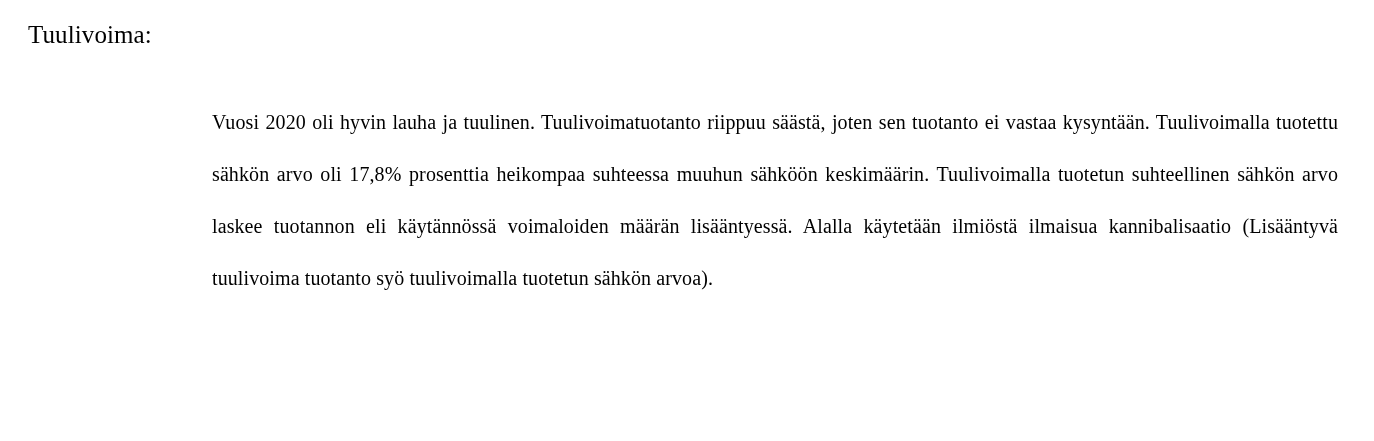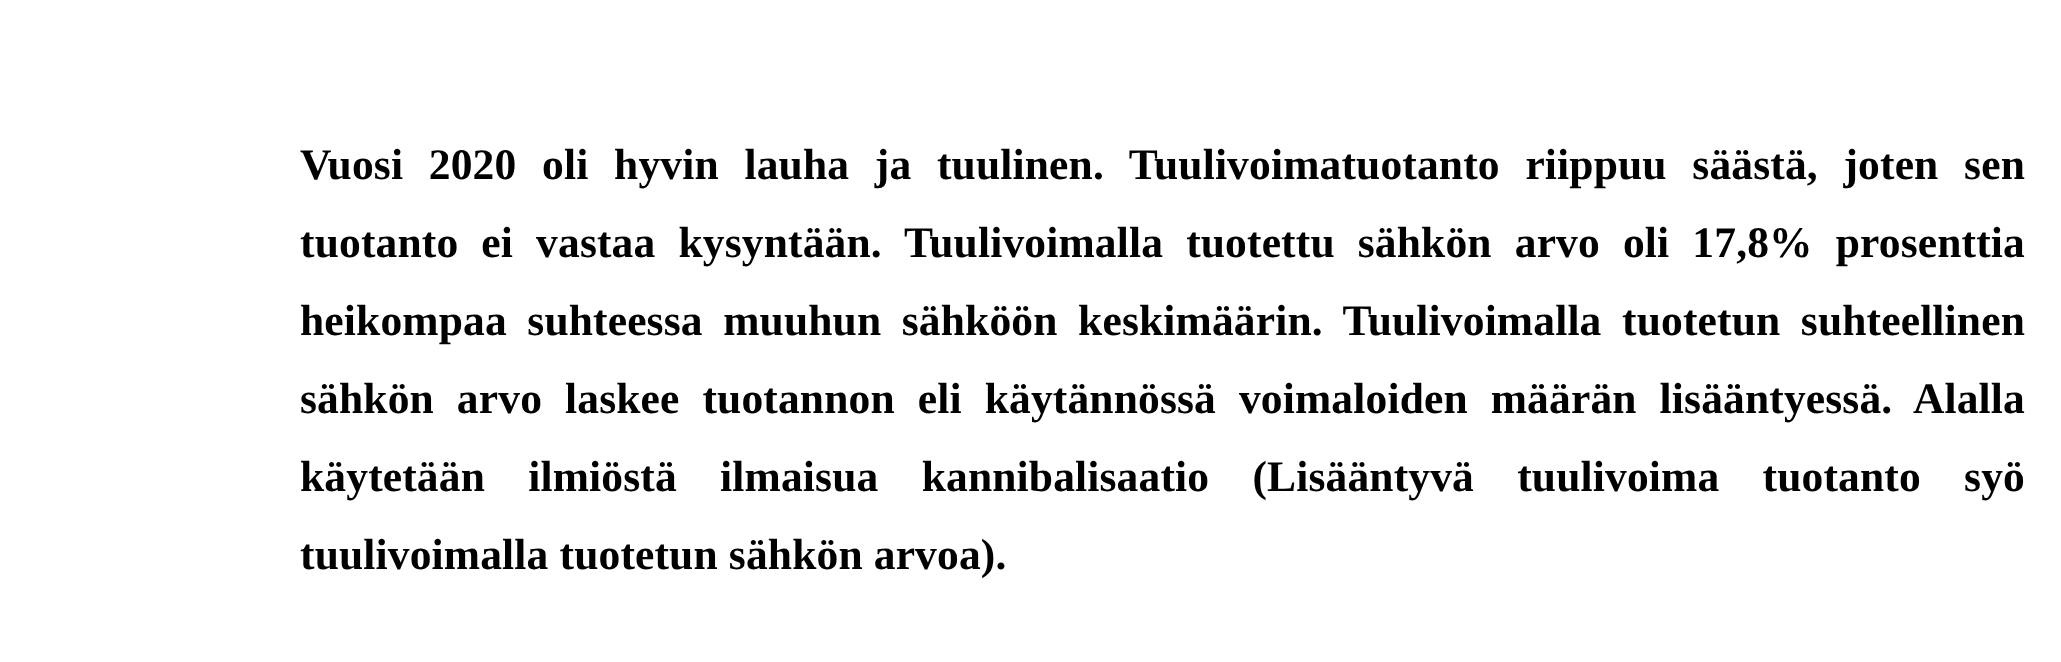--- a/index.html
+++ b/index.html
@@ -50,6 +50,7 @@
 <body>
 
 <div class="page">
+  <div class="heading">Tuulivoima:</div>
   <div class="body-block">
     <p>Vuosi 2020 oli hyvin lauha ja tuulinen. Tuulivoimatuotanto riippuu säästä, joten sen tuotanto ei vastaa kysyntään. Tuulivoimalla tuotettu sähkön arvo oli 17,8% prosenttia heikompaa suhteessa muuhun sähköön keskimäärin. Tuulivoimalla tuotetun suhteellinen sähkön arvo laskee tuotannon eli käytännössä voimaloiden määrän lisääntyessä. Alalla käytetään ilmiöstä ilmaisua kannibalisaatio (Lisääntyvä tuulivoima tuotanto syö tuulivoimalla tuotetun sähkön arvoa).</p>
   </div>

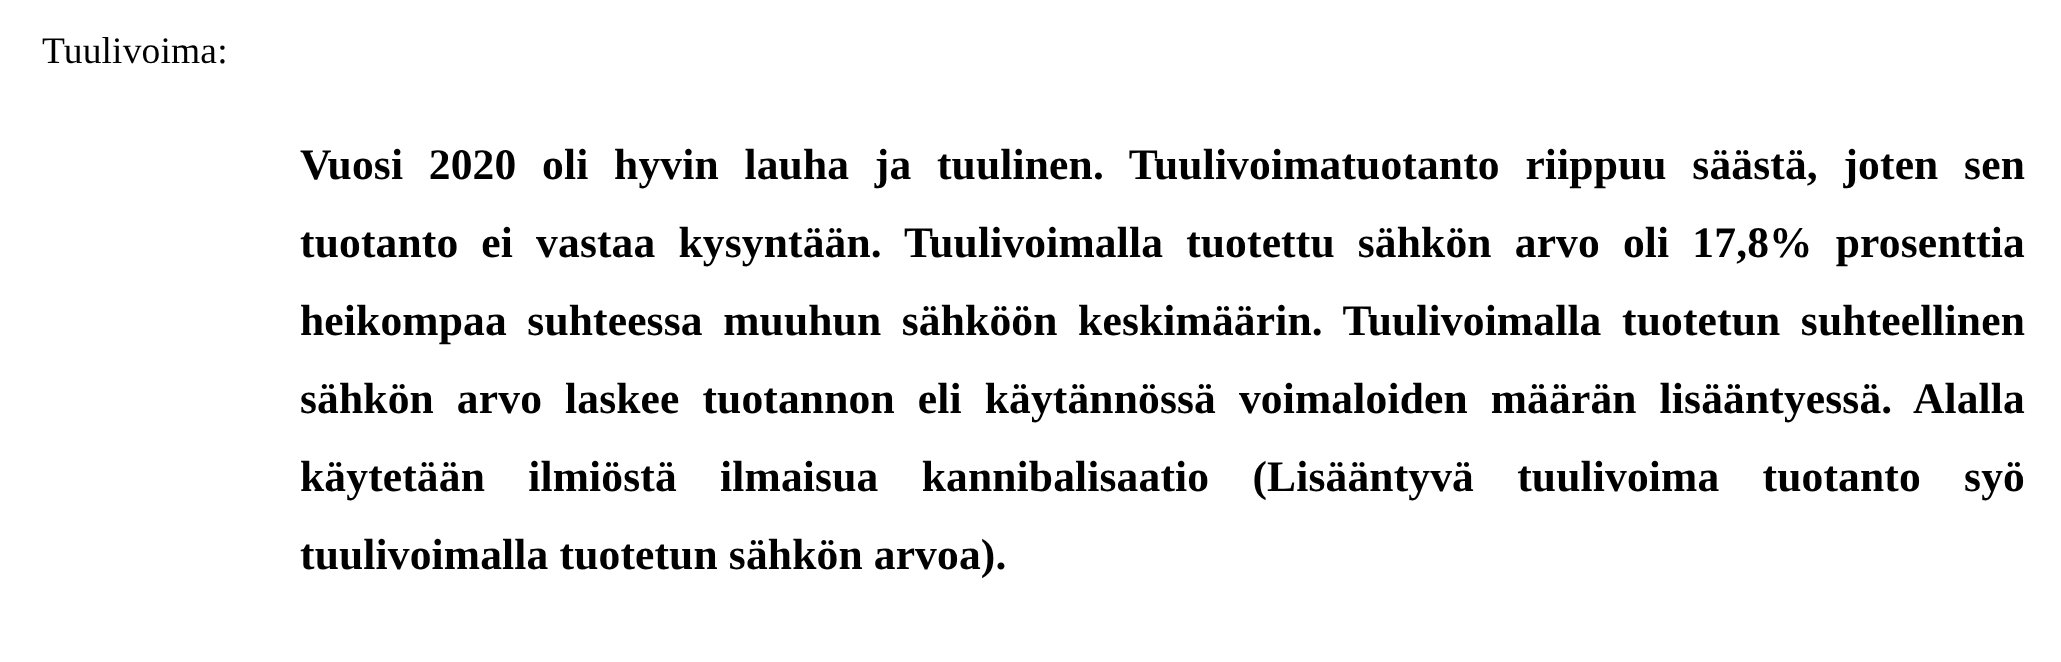--- a/index.html
+++ b/index.html
@@ -36,14 +36,13 @@
     width: 1150px;
   }
   .body-block p {
-    margin: 0;
-    font-size: 29px;
+    margin: 12px;
+    font-size: 20px;
     line-height: 52px;
     text-align: justify;
     text-justify: inter-word;
     hyphens: manual;
     letter-spacing: 0.1px;
-    font-weight: bold;
   }
 </style>
 </head>

